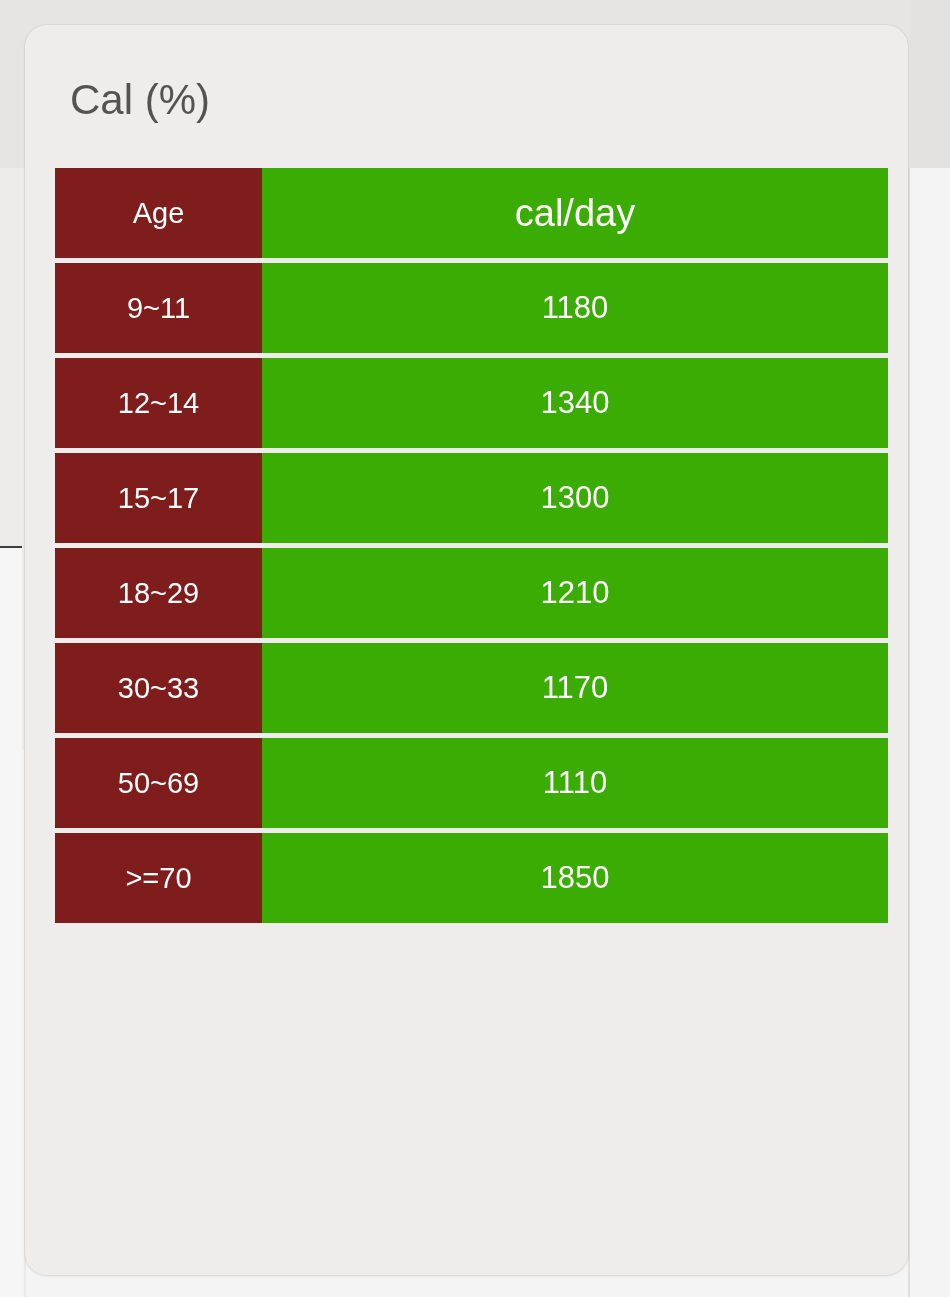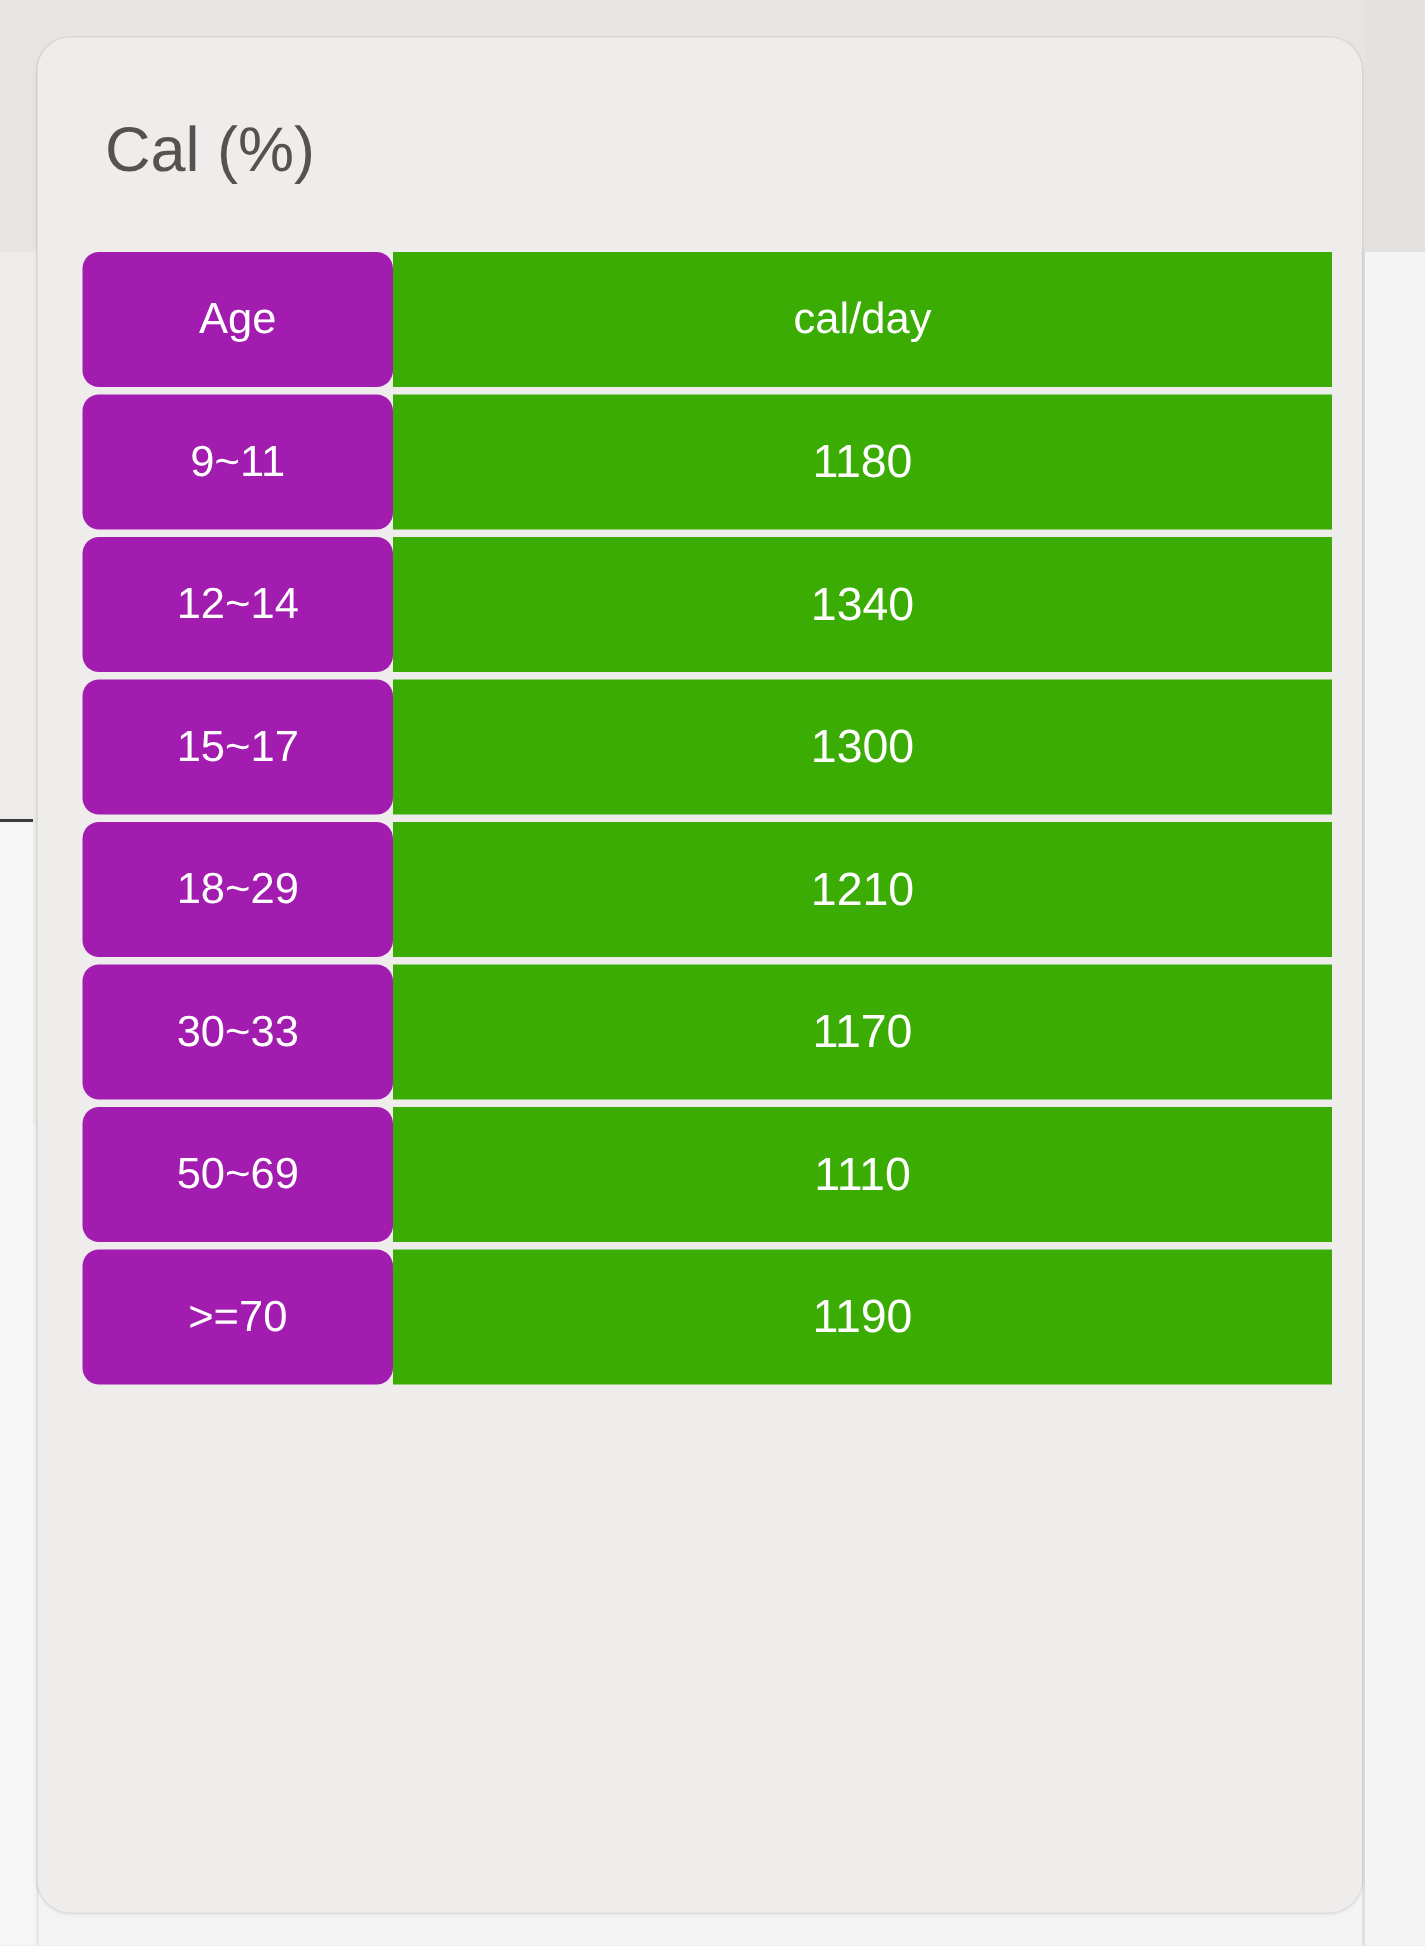--- a/index.html
+++ b/index.html
@@ -126,9 +126,8 @@
 
   .col-age {
     width: 207px;
-    background: #a21caf;
+    background: #7f1d1d;
     font-size: 29px;
-    border-radius: 11px;
   }
 
   .col-val {

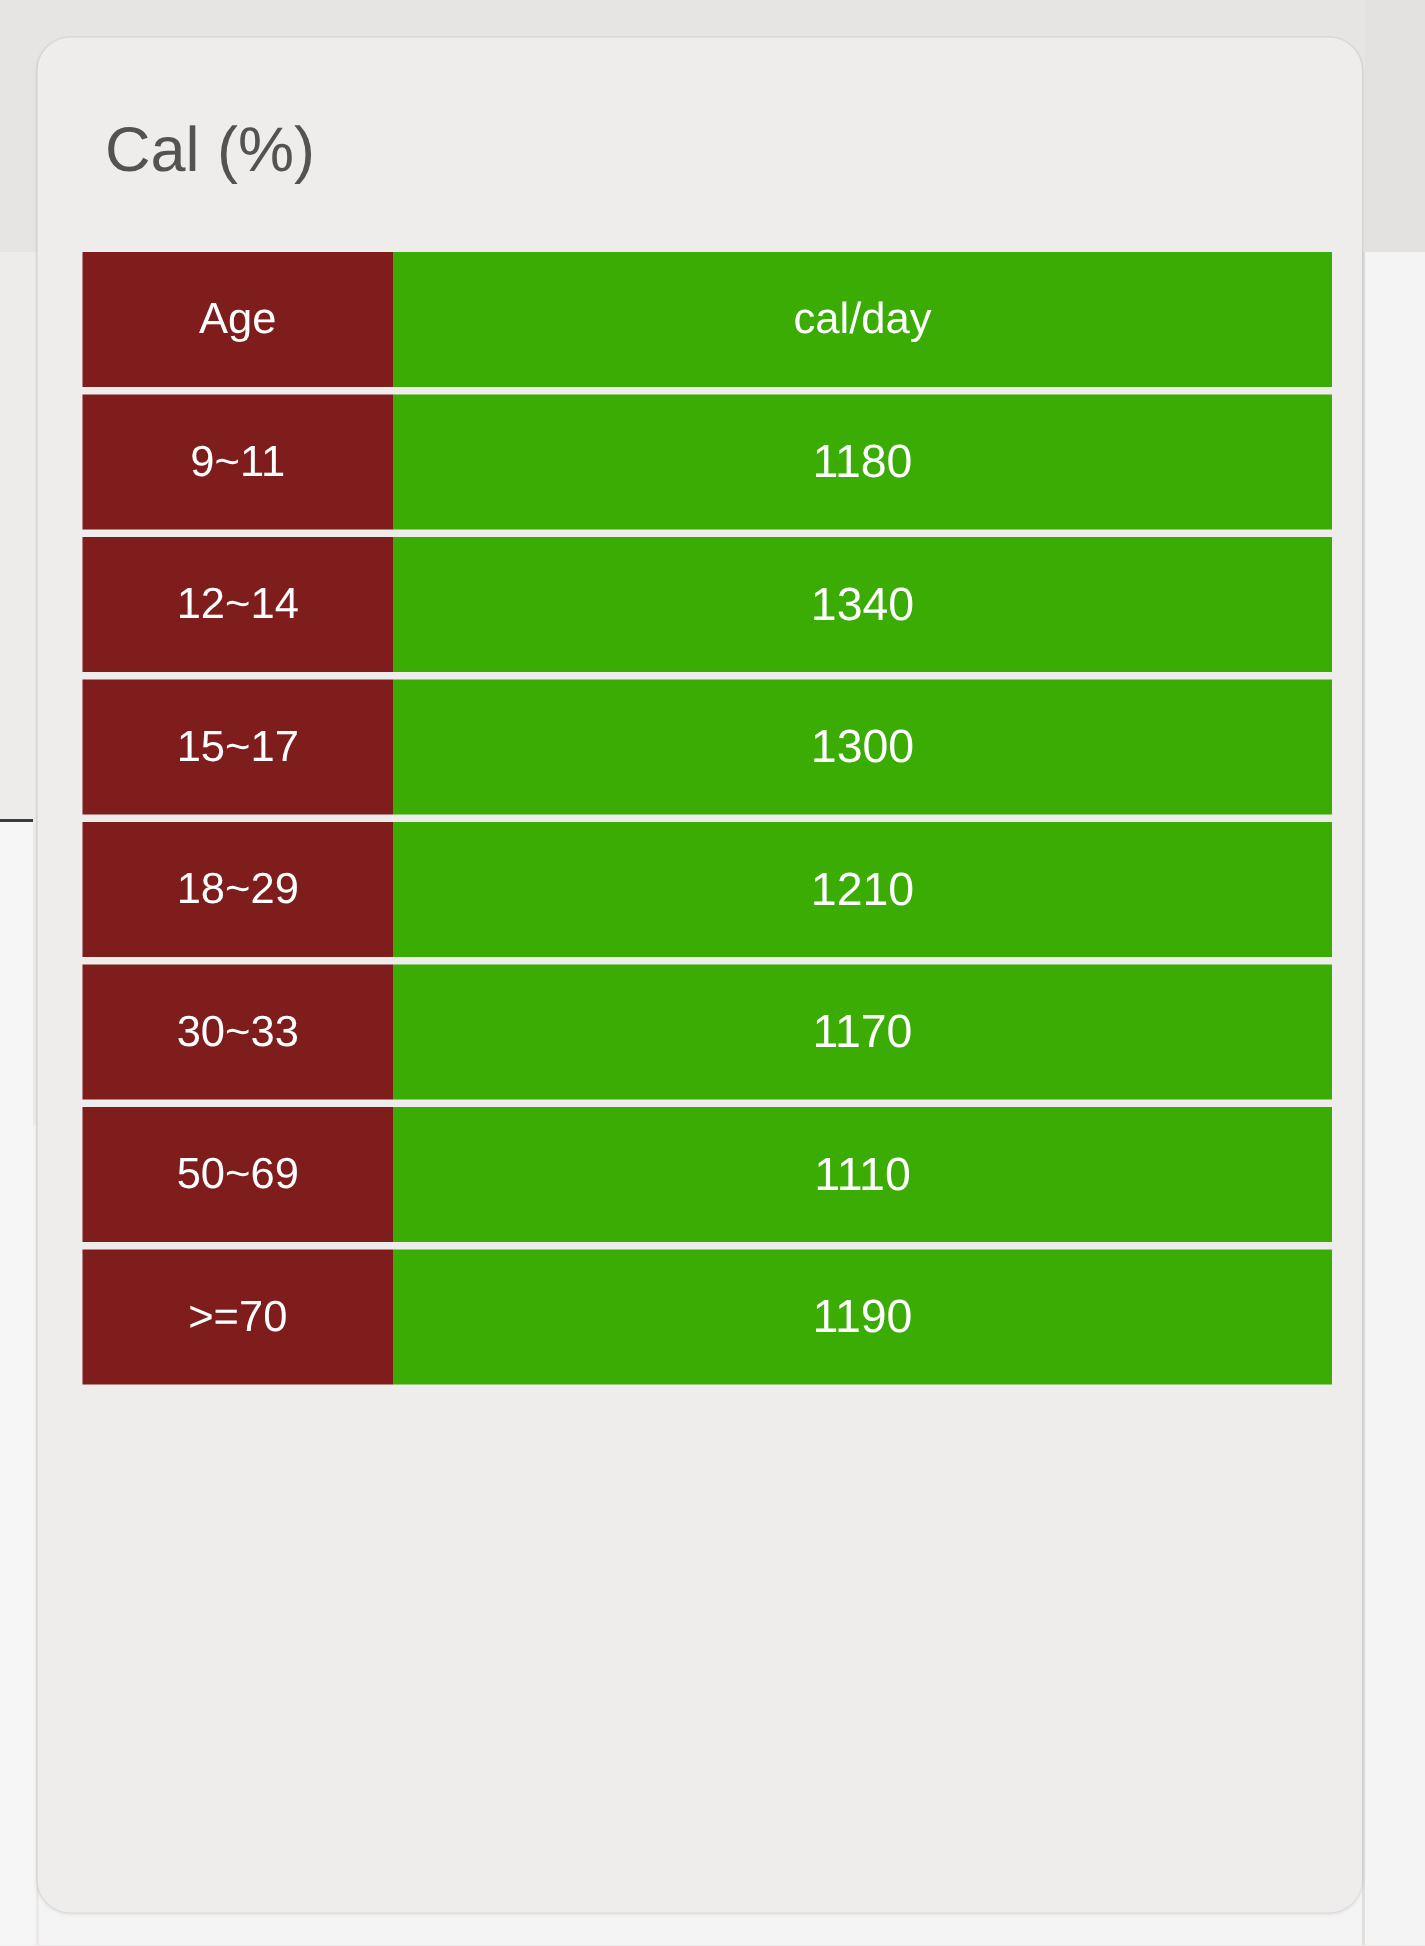--- a/index.html
+++ b/index.html
@@ -141,7 +141,7 @@
   .data-table thead .col-val {
     font-size: 29px;
   }
-  .data-table thead .col-val { font-size: 29px; }
+  .data-table thead .col-val { font-size: 38px; }
 
   .data-table tbody tr:first-child td { }
 </style>

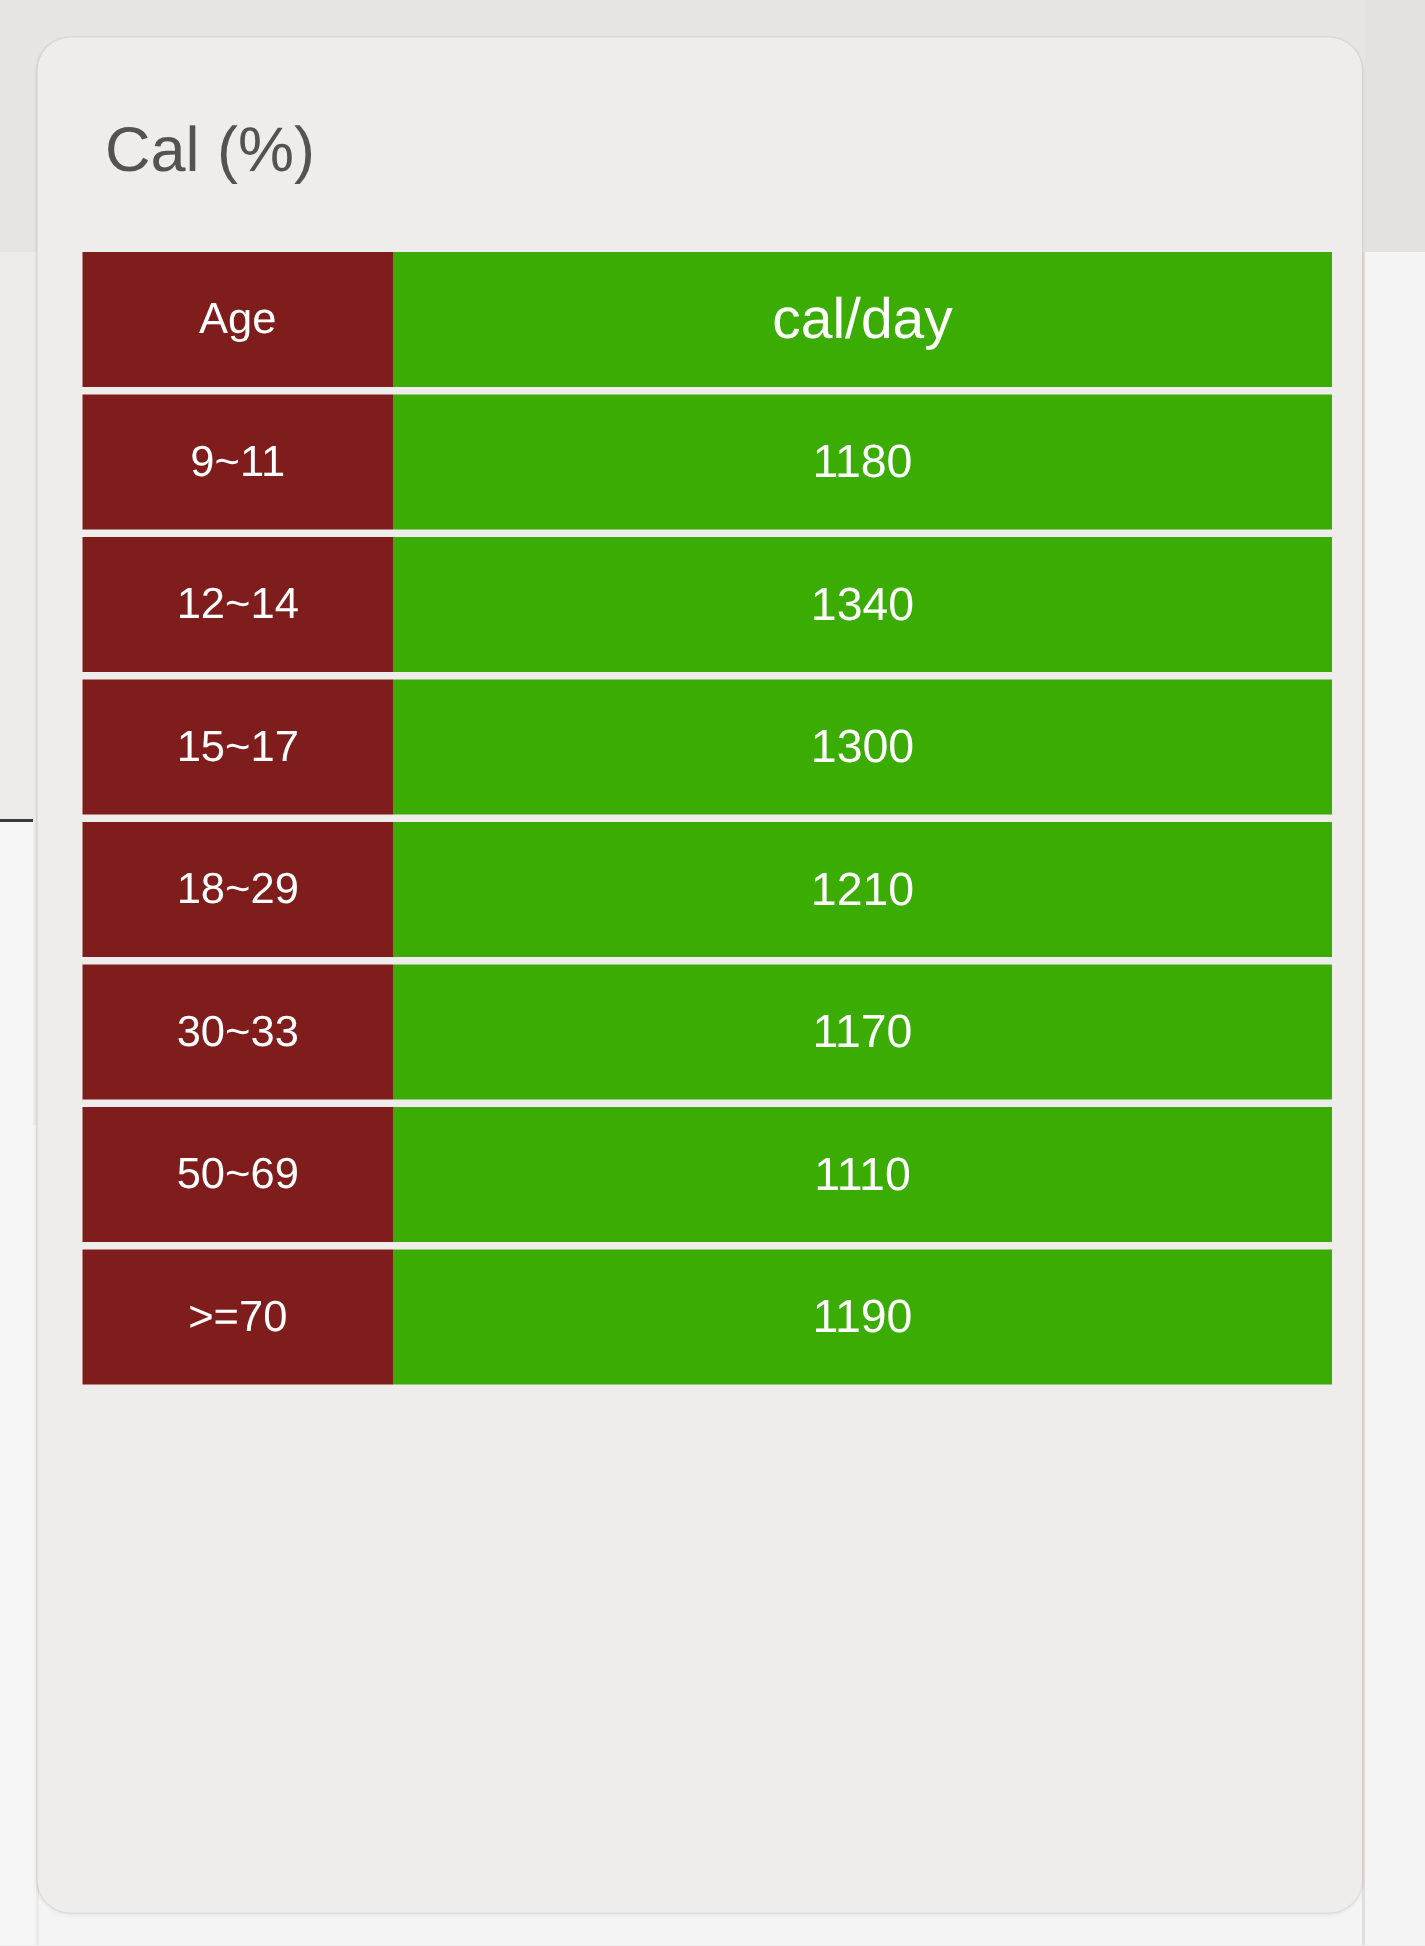--- a/index.html
+++ b/index.html
@@ -195,7 +195,7 @@
           </tr>
           <tr>
             <td class="col-age">&gt;=70</td>
-            <td class="col-val">1190</td>
+            <td class="col-val">1850</td>
           </tr>
         </tbody>
     </table>

